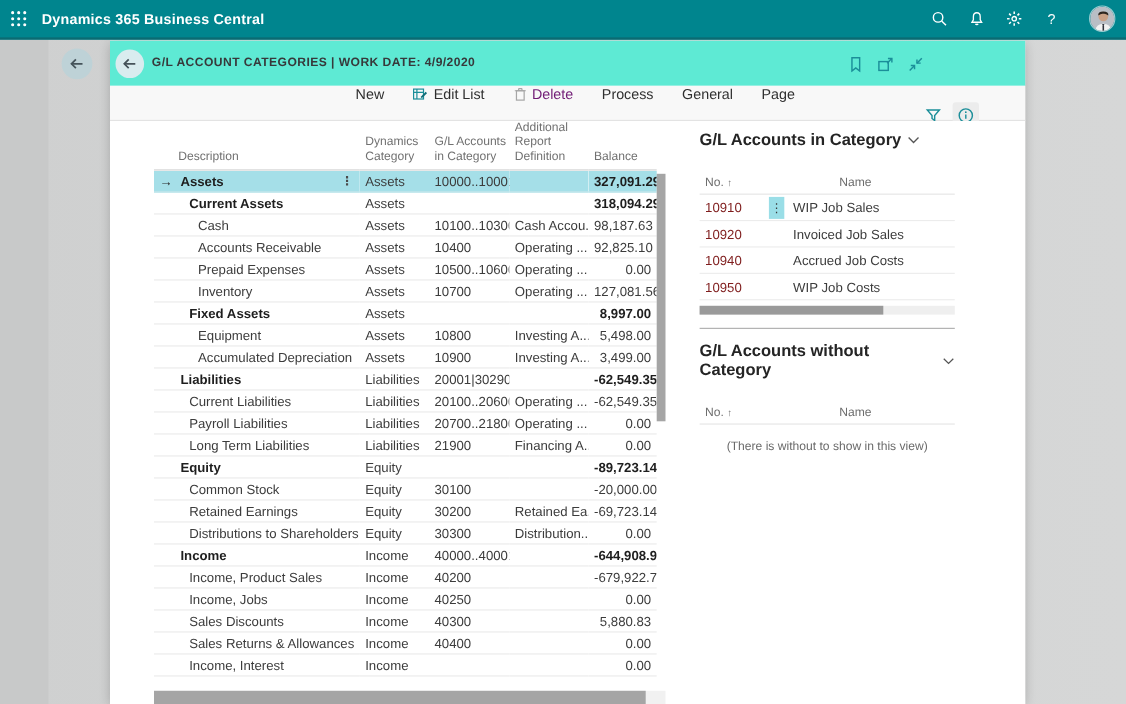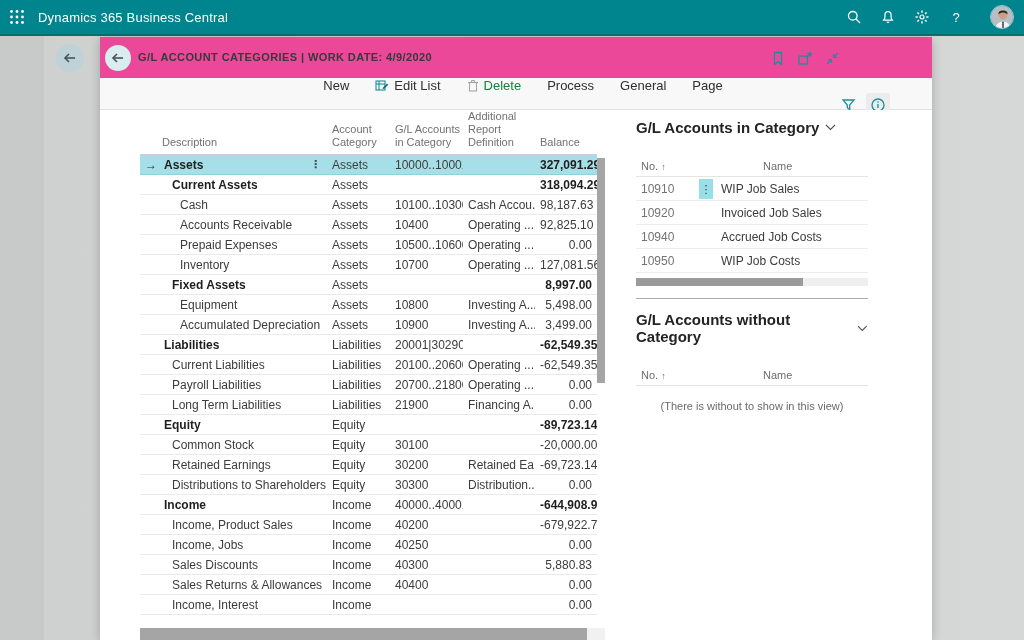--- a/index.html
+++ b/index.html
@@ -13,7 +13,7 @@
     display:flex; align-items:center; z-index:30; }
   .waffle { width:34px; height:34px; display:flex; align-items:center; justify-content:center; cursor:pointer; }
   .waffle svg { display:block; }
-  .topbar-title { color:#ffffff; font-size:13px; font-weight:400; margin-left:4px; letter-spacing:.2px; }
+  .topbar-title { color:#ffffff; font-size:13px; font-weight:700; margin-left:4px; letter-spacing:.2px; }
   .topbar-right { margin-left:auto; display:flex; align-items:center; gap:18px; padding-right:10px; }
   .tb-ic { width:16px; height:16px; display:flex; align-items:center; justify-content:center; cursor:pointer; }
   .avatar { width:24px; height:24px; border-radius:50%; overflow:hidden; margin-left:8px; cursor:pointer; border:1px solid rgba(255,255,255,.6); }

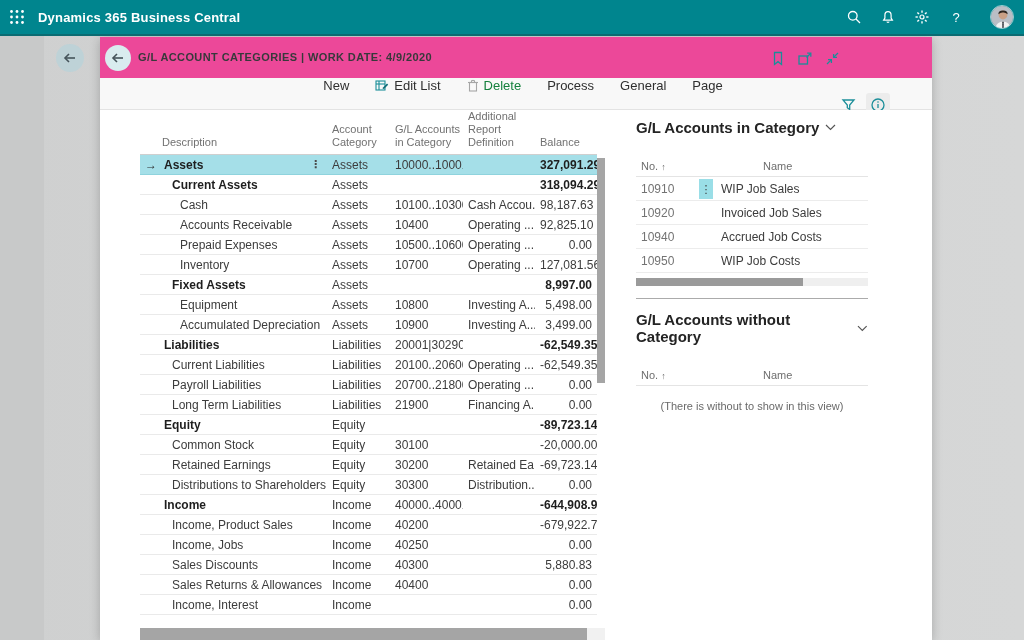--- a/index.html
+++ b/index.html
@@ -31,7 +31,7 @@
   .card { position:absolute; left:100px; top:37px; width:832px; height:603px;
     background:#ffffff; z-index:10; box-shadow:0 2px 10px rgba(0,0,0,.22); }
 
-  .card-header { position:relative; height:41px; background:#ec4899; }
+  .card-header { position:relative; height:41px; background:#5eead4; }
   .back-btn { position:absolute; left:5px; top:8px; width:26px; height:26px; border-radius:50%;
     background:#d9ecef; display:flex; align-items:center; justify-content:center; cursor:pointer; }
   .page-title { position:absolute; left:38px; top:14px; font-size:11px; font-weight:700;

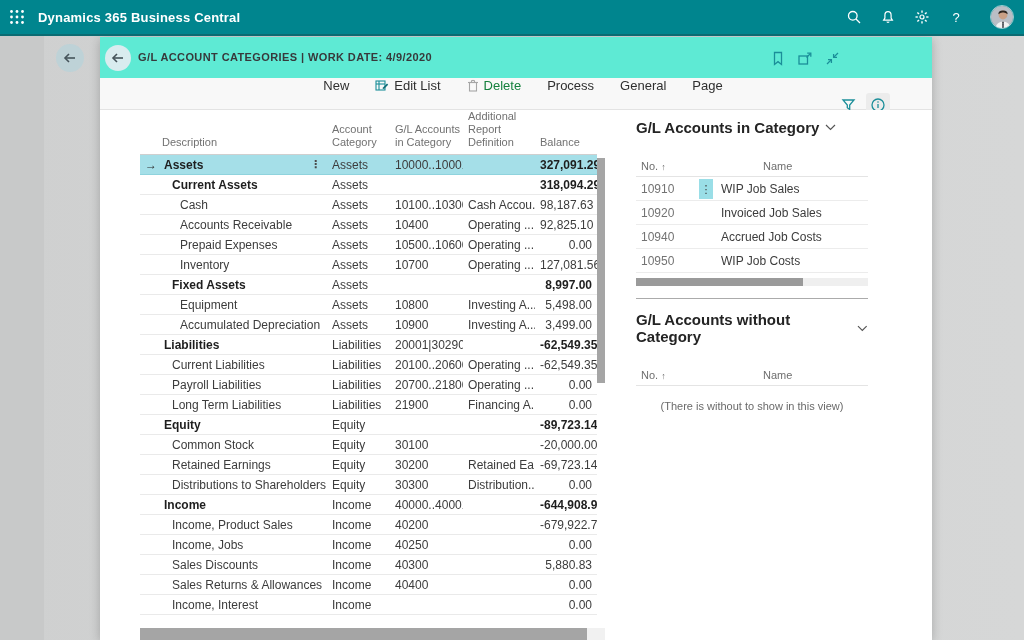--- a/index.html
+++ b/index.html
@@ -45,7 +45,7 @@
   .tb-item { display:flex; align-items:center; gap:5px; font-size:13px; color:#2f2f2f;
     margin-right:26px; cursor:pointer; background:none; border:none;
     font-family:"Liberation Sans","DejaVu Sans",sans-serif; }
-  .tb-item.disabled { color:#15803d; cursor:default; }
+  .tb-item.disabled { color:#701a75; cursor:default; }
   .toolbar-right { margin-left:auto; display:flex; align-items:center; gap:6px; padding-right:42px; }
   .tool-ic { width:24px; height:24px; border-radius:3px; display:flex; align-items:center; justify-content:center; cursor:pointer; }
   .tool-ic.active { background:#ececec; }

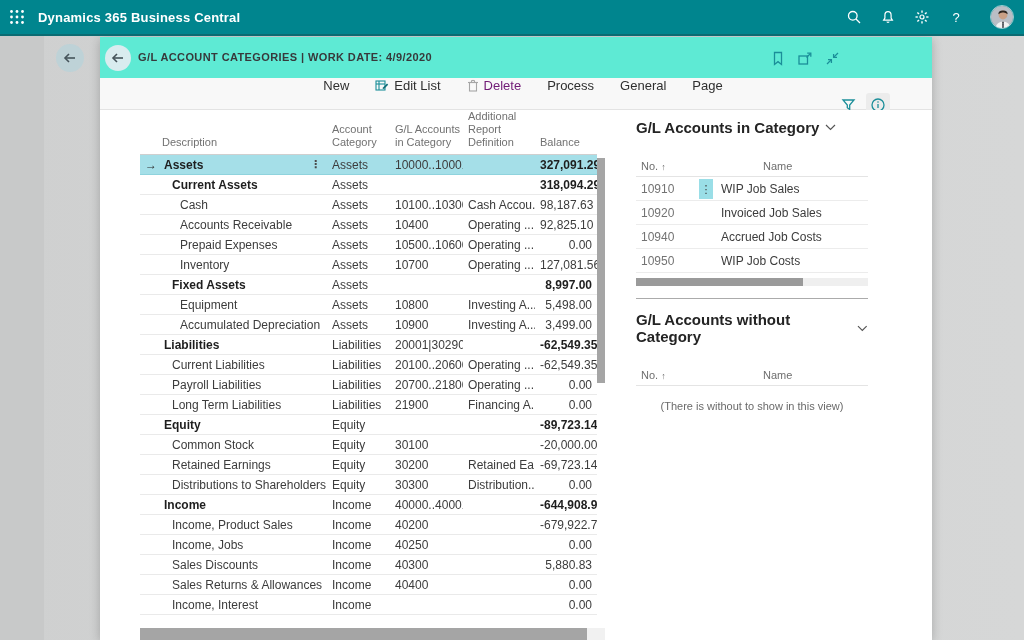--- a/index.html
+++ b/index.html
@@ -290,7 +290,7 @@
         <thead>
           <tr>
             <th style="padding-left:22px">Description</th>
-            <th>Account Category</th>
+            <th>Dynamics Category</th>
             <th>G/L Accounts in Category</th>
             <th>Additional Report Definition</th>
             <th class="num">Balance</th>

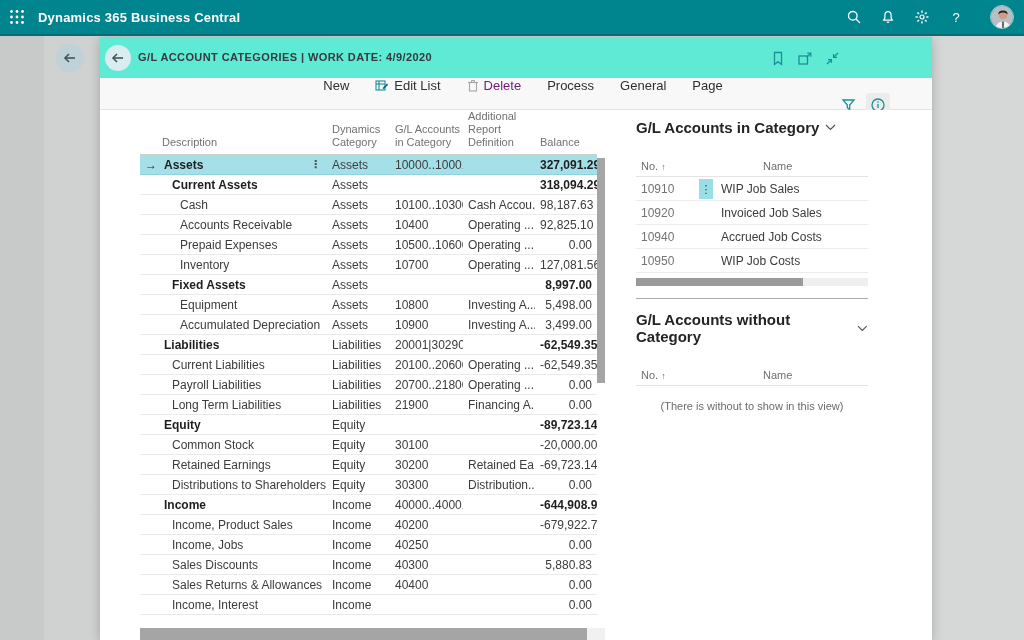--- a/index.html
+++ b/index.html
@@ -82,7 +82,7 @@
   .sort-arrow { font-size:9px; color:#6e6e6e; }
   .fb-row { position:relative; display:flex; align-items:center; height:24px;
     border-bottom:1px solid #ececec; cursor:pointer; }
-  .fb-no { width:85px; font-size:12px; color:#737373; padding-left:5px; }
+  .fb-no { width:85px; font-size:12px; color:#7f1d1d; padding-left:5px; }
   .fb-name { flex:1; font-size:12px; color:#3c3c3c; }
   .fb-dots { position:absolute; left:63px; top:2px; width:14px; height:20px; background:#9adee7;
     color:#3a3a3a; font-size:11px; display:flex; align-items:center; justify-content:center; cursor:pointer; }

